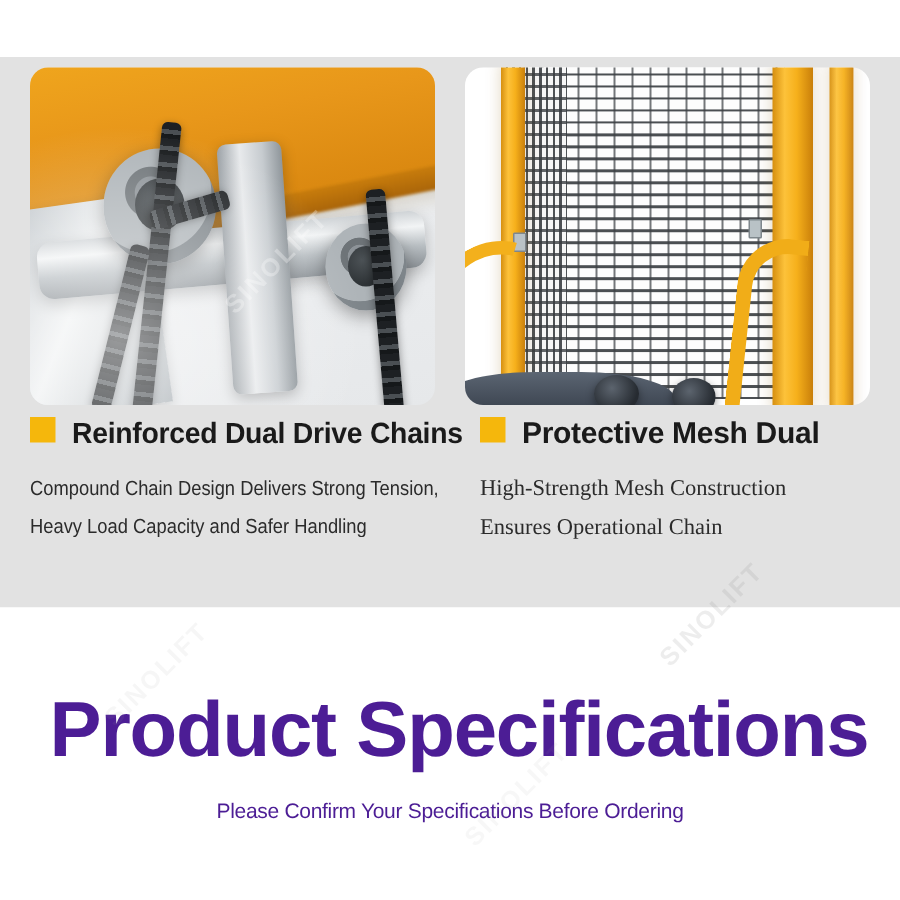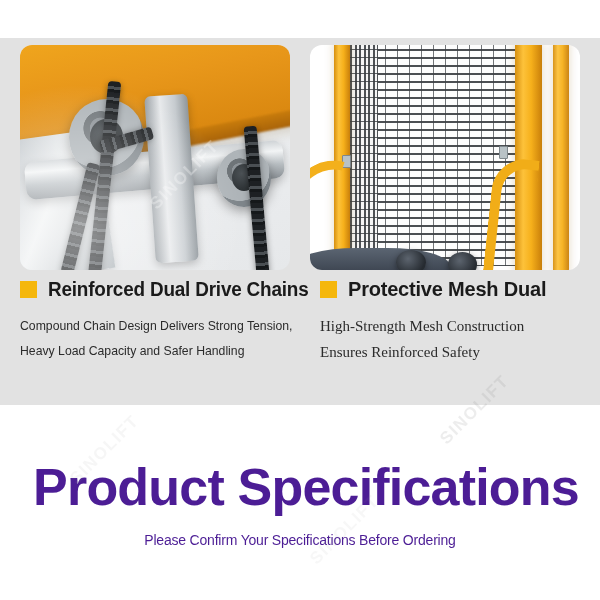--- a/index.html
+++ b/index.html
@@ -245,7 +245,7 @@
   }
   .caption-head {
     display: flex;
-    align-items: center;
+    align-items: flex-start;
     gap: 11px;
     margin-bottom: 12px;
   }

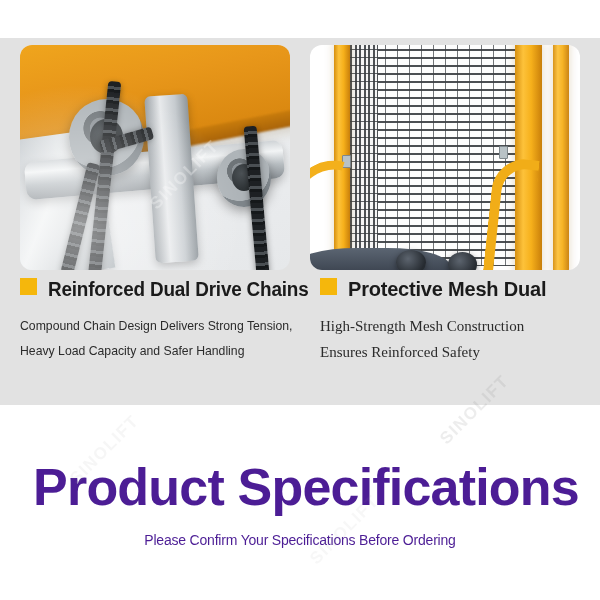--- a/index.html
+++ b/index.html
@@ -389,7 +389,7 @@
         </div>
         <div class="caption-body">
           <div>High-Strength Mesh Construction</div>
-          <div>Ensures Reinforced Safety</div>
+          <div>Ensures Operational Chain</div>
         </div>
       </div>
     </div>

